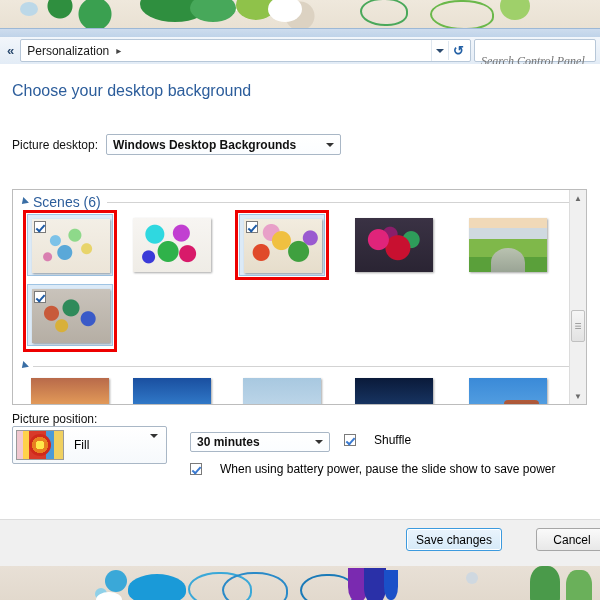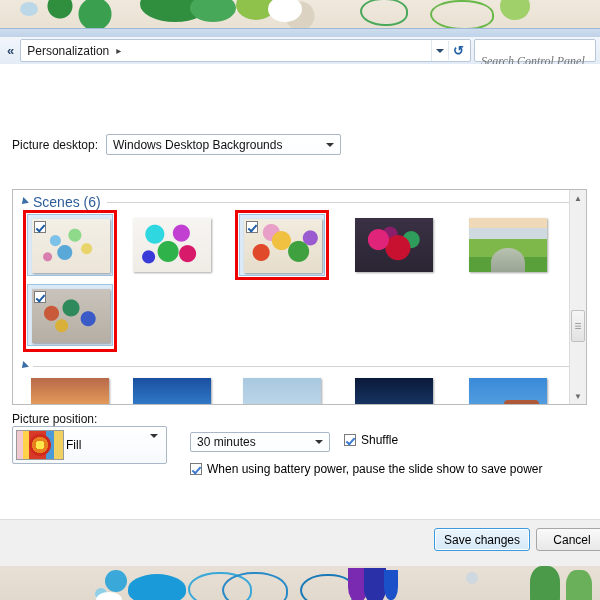--- a/index.html
+++ b/index.html
@@ -302,6 +302,7 @@
 
 <div class="content">
 
+  <div class="pg-title">Choose your desktop background</div>
 
   <div class="row-loc">
     <span class="lbl">Picture desktop:</span>

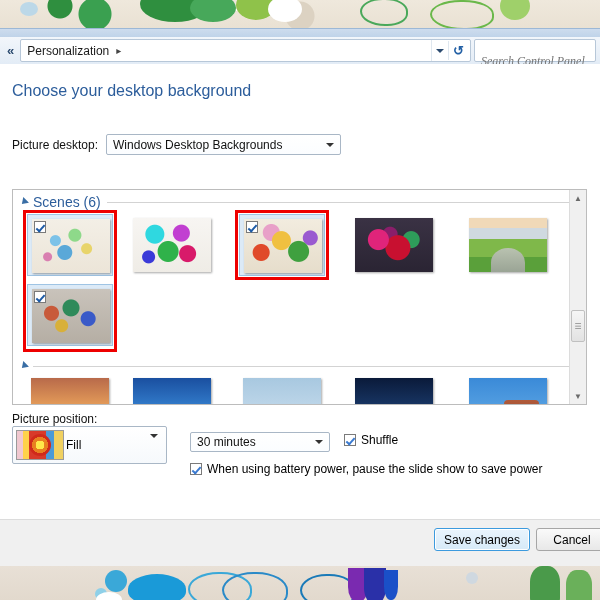--- a/index.html
+++ b/index.html
@@ -91,7 +91,7 @@
     height:21px;background:linear-gradient(#ffffff,#fbfdff);
     border:1px solid #a9b7c6;border-radius:2px;
     display:flex;align-items:center;position:relative;
-    font-size:12px;color:#111;box-sizing:border-box;
+    font-size:12px;color:#111;box-sizing:border-box;font-weight:bold;
   }
   .combo .txt{padding-left:6px;}
   .combo .arrow{

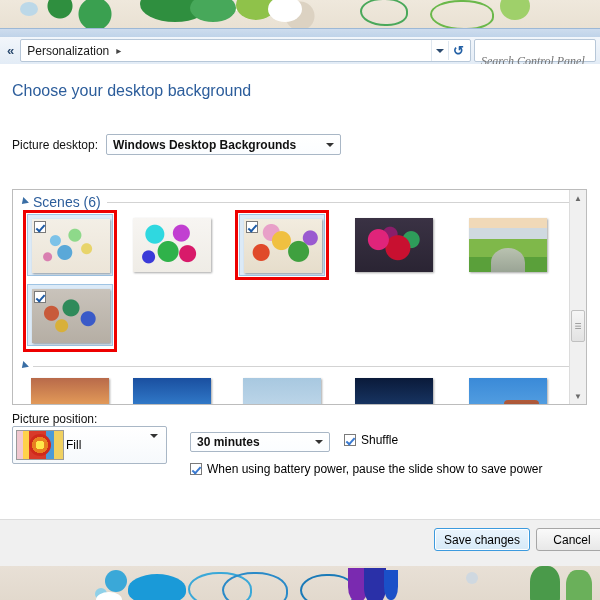--- a/index.html
+++ b/index.html
@@ -232,7 +232,7 @@
     border-radius:50%;
     background:radial-gradient(circle,#ffe84a 0 28%,#e88020 29% 52%,#d02a1a 53% 100%);
   }
-  .pos-txt{margin-left:2px;font-size:12px;}
+  .pos-txt{margin-left:10px;font-size:12px;}
   .pos-arrow{position:absolute;right:8px;top:50%;transform:translateY(-50%);}
 
   .freq-combo{

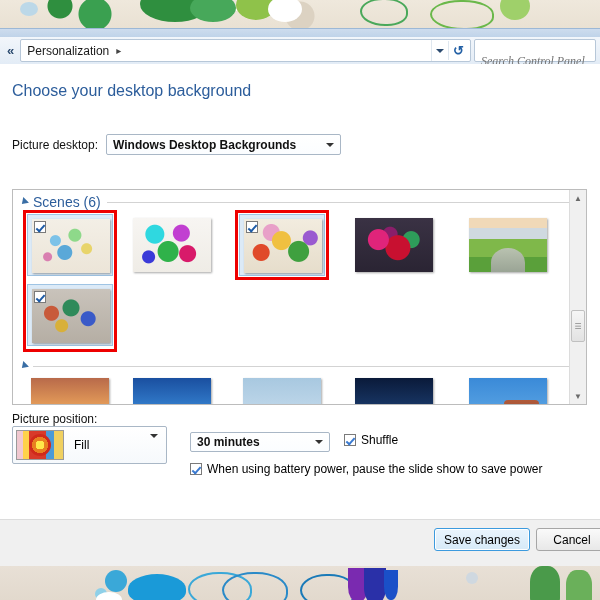--- a/index.html
+++ b/index.html
@@ -238,7 +238,7 @@
   .freq-combo{
     position:absolute;left:190px;top:432px;width:140px;height:20px;
   }
-  .cbrow{position:absolute;display:flex;align-items:center;gap:5px;font-size:12px;}
+  .cbrow{position:absolute;display:flex;align-items:center;gap:18px;font-size:12px;}
   .chk{
     width:12px;height:12px;background:#fff;border:1px solid #7a7a7a;
     position:relative;box-sizing:border-box;flex:none;

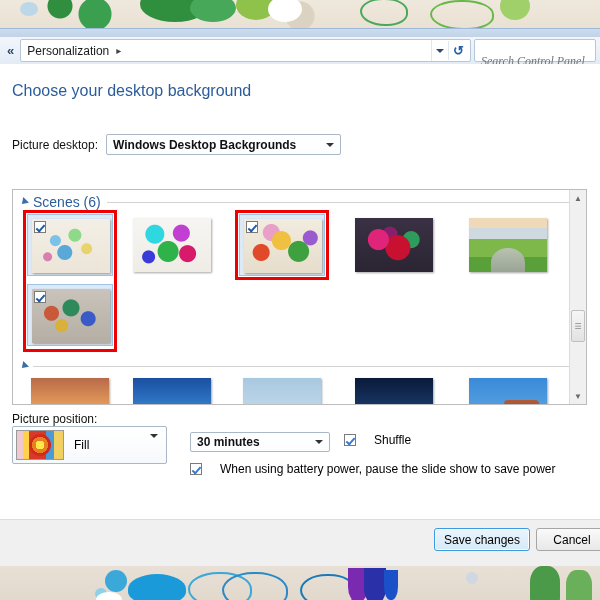--- a/index.html
+++ b/index.html
@@ -254,7 +254,7 @@
     background:#f0f0f0;border-top:1px solid #dcdcdc;
   }
   .btn-default{
-    position:absolute;left:434px;top:528px;width:96px;height:23px;
+    position:absolute;left:406px;top:528px;width:96px;height:23px;
     background:linear-gradient(#eaf4fd,#d6eaf8);
     border:1px solid #3c9ade;border-radius:3px;
     box-shadow:inset 0 0 0 1px #ffffff;

